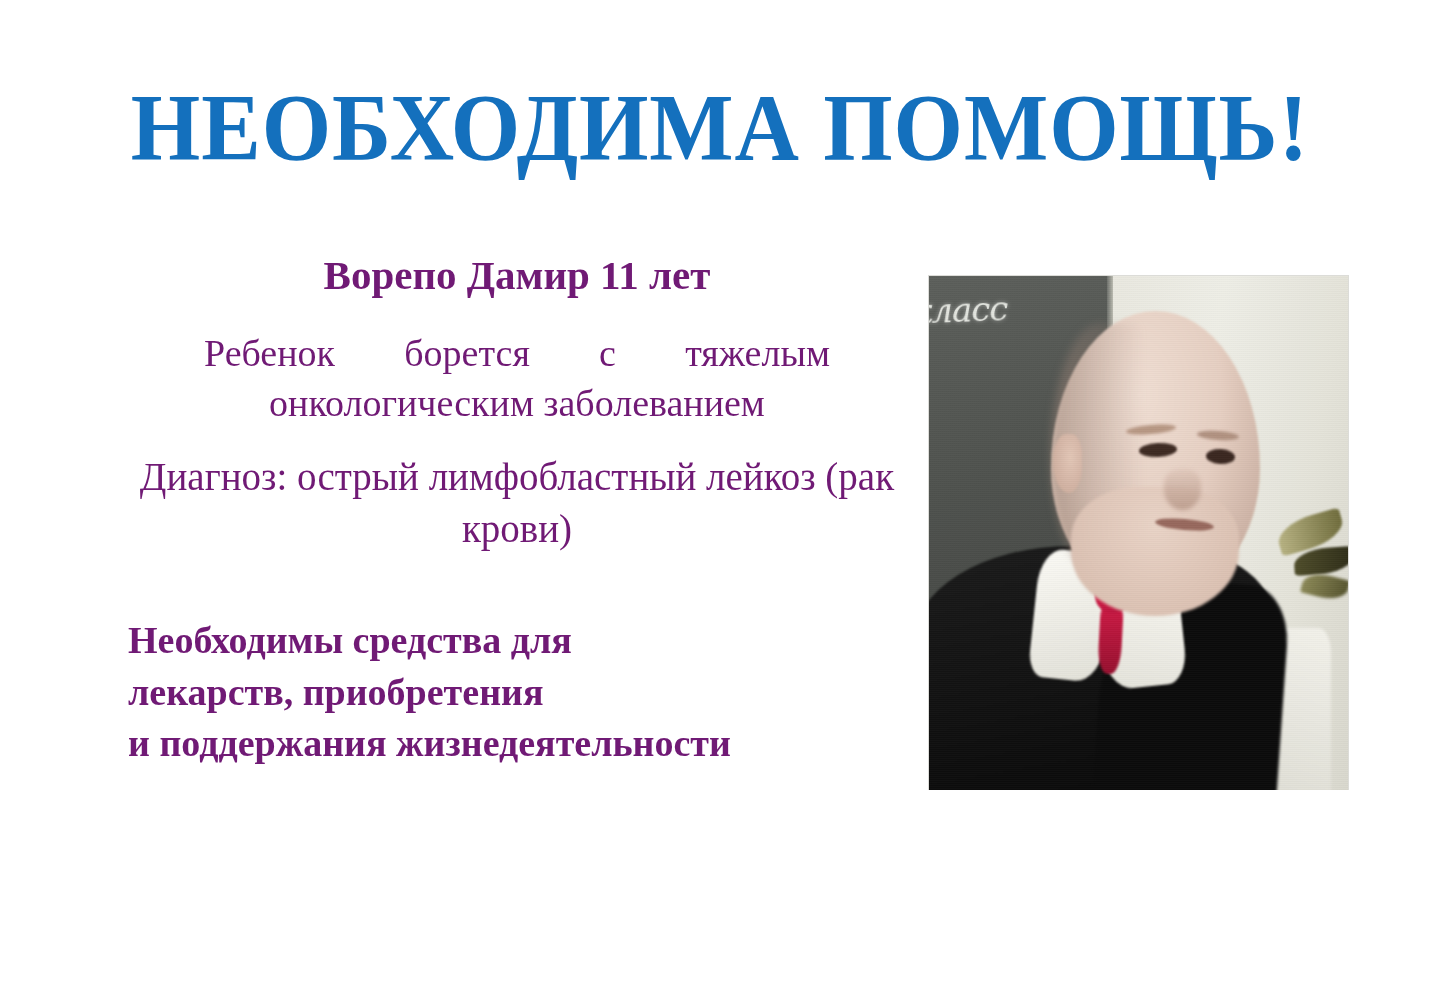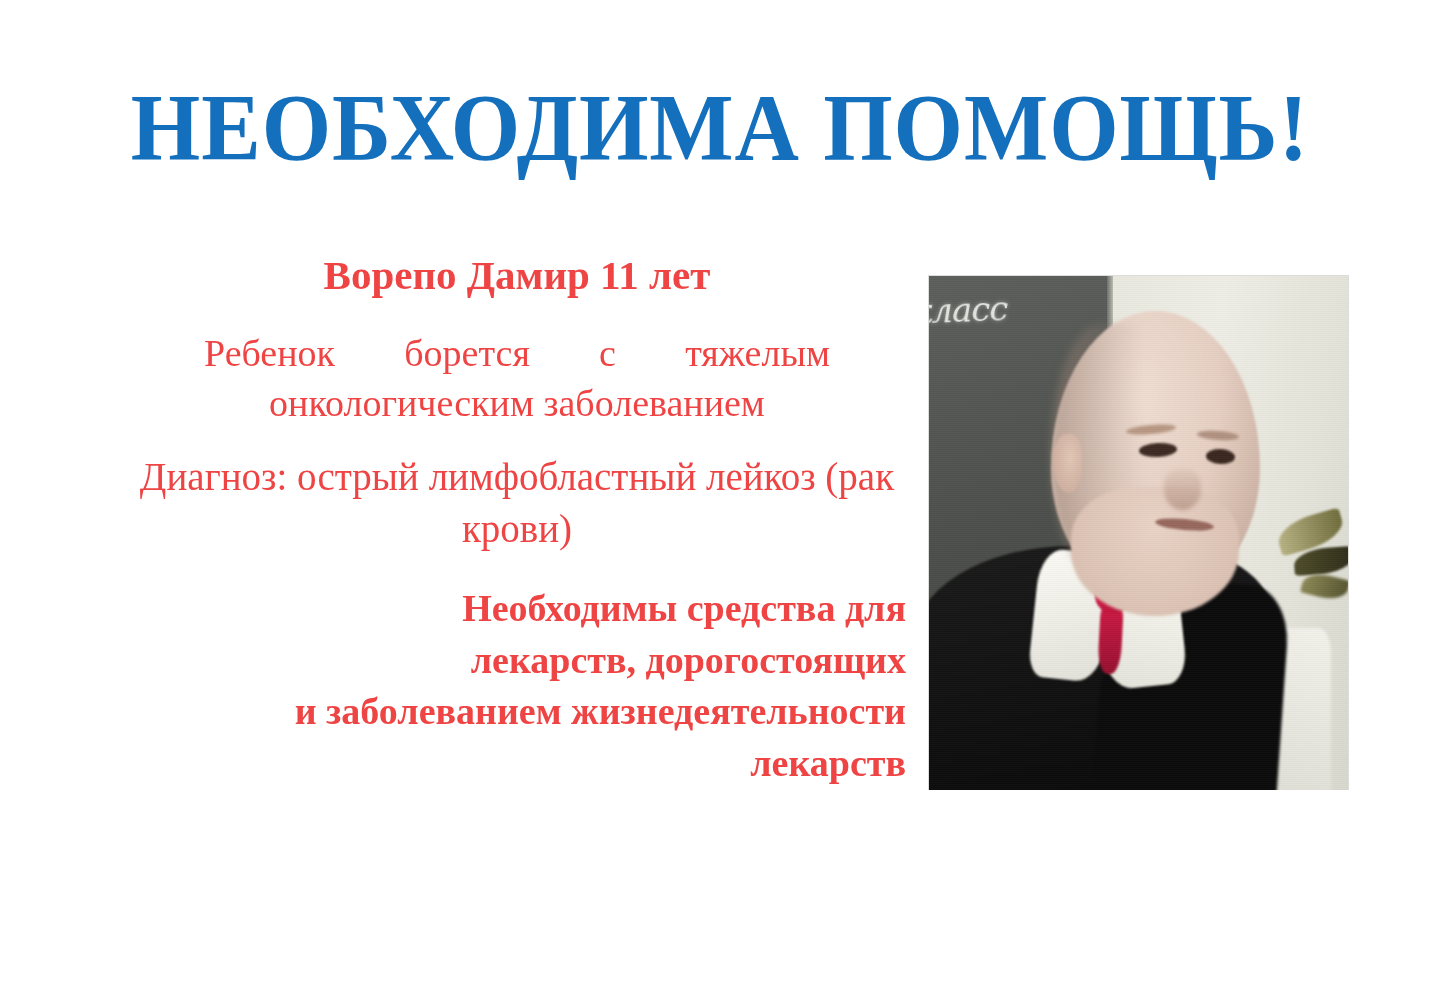--- a/index.html
+++ b/index.html
@@ -47,7 +47,7 @@
 
   .para {
     margin: 0;
-    color: #ef4444;
+    color: #701a75;
     font-family: "Liberation Serif", "DejaVu Serif", serif;
   }
 

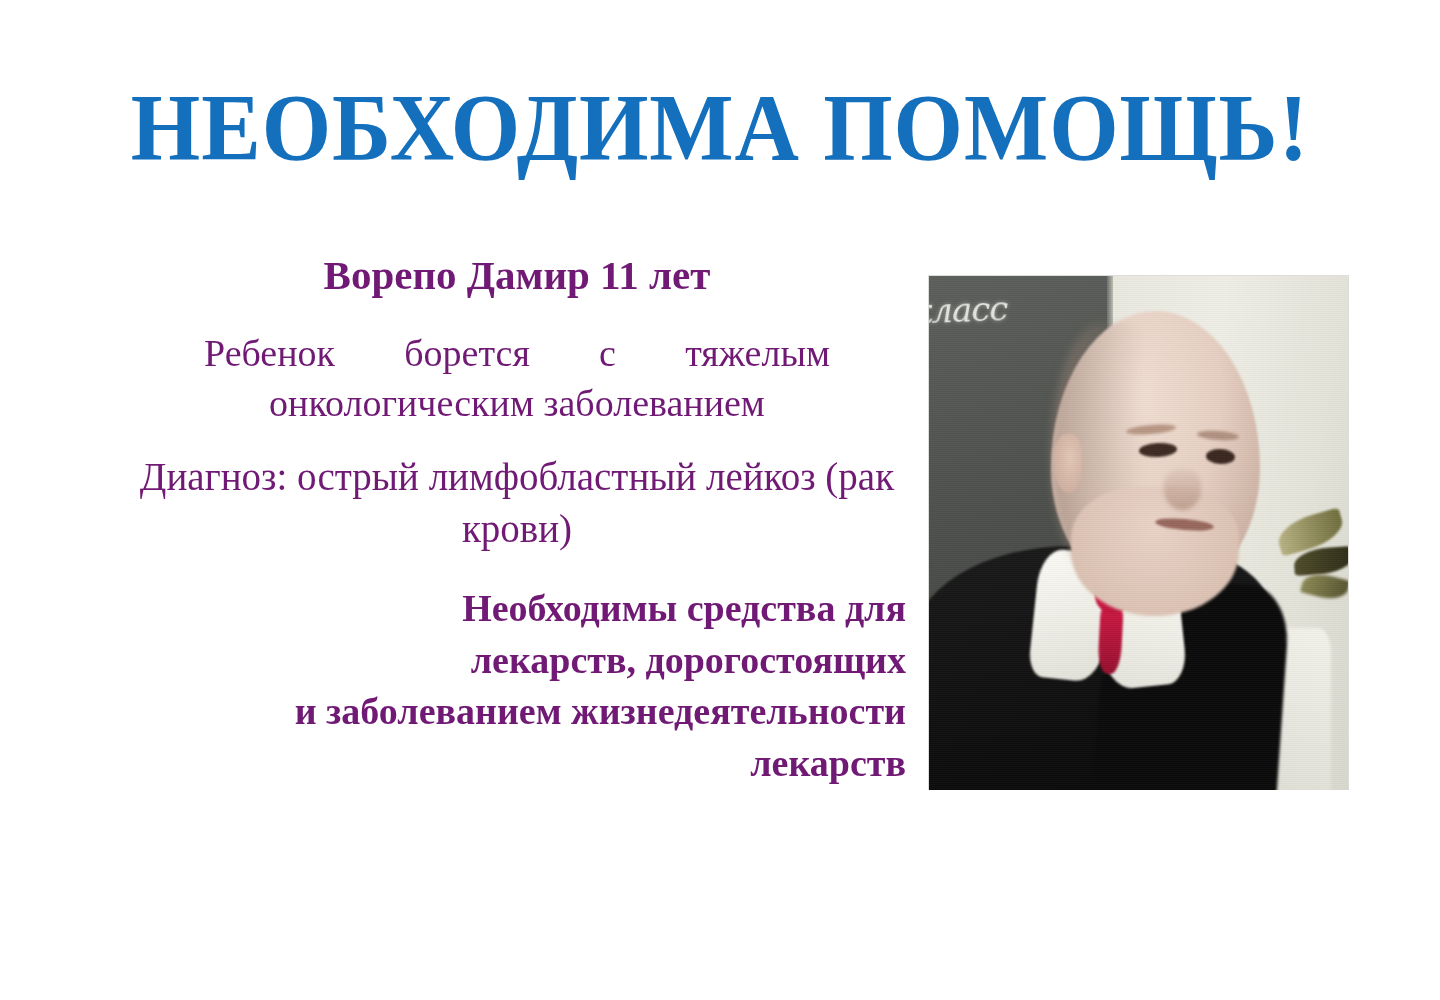--- a/index.html
+++ b/index.html
@@ -73,7 +73,7 @@
     text-align: center;
     font-size: 39px;
     line-height: 1.33;
-    margin-bottom: 28px;
+    margin-bottom: 60px;
   }
 
   #needs {

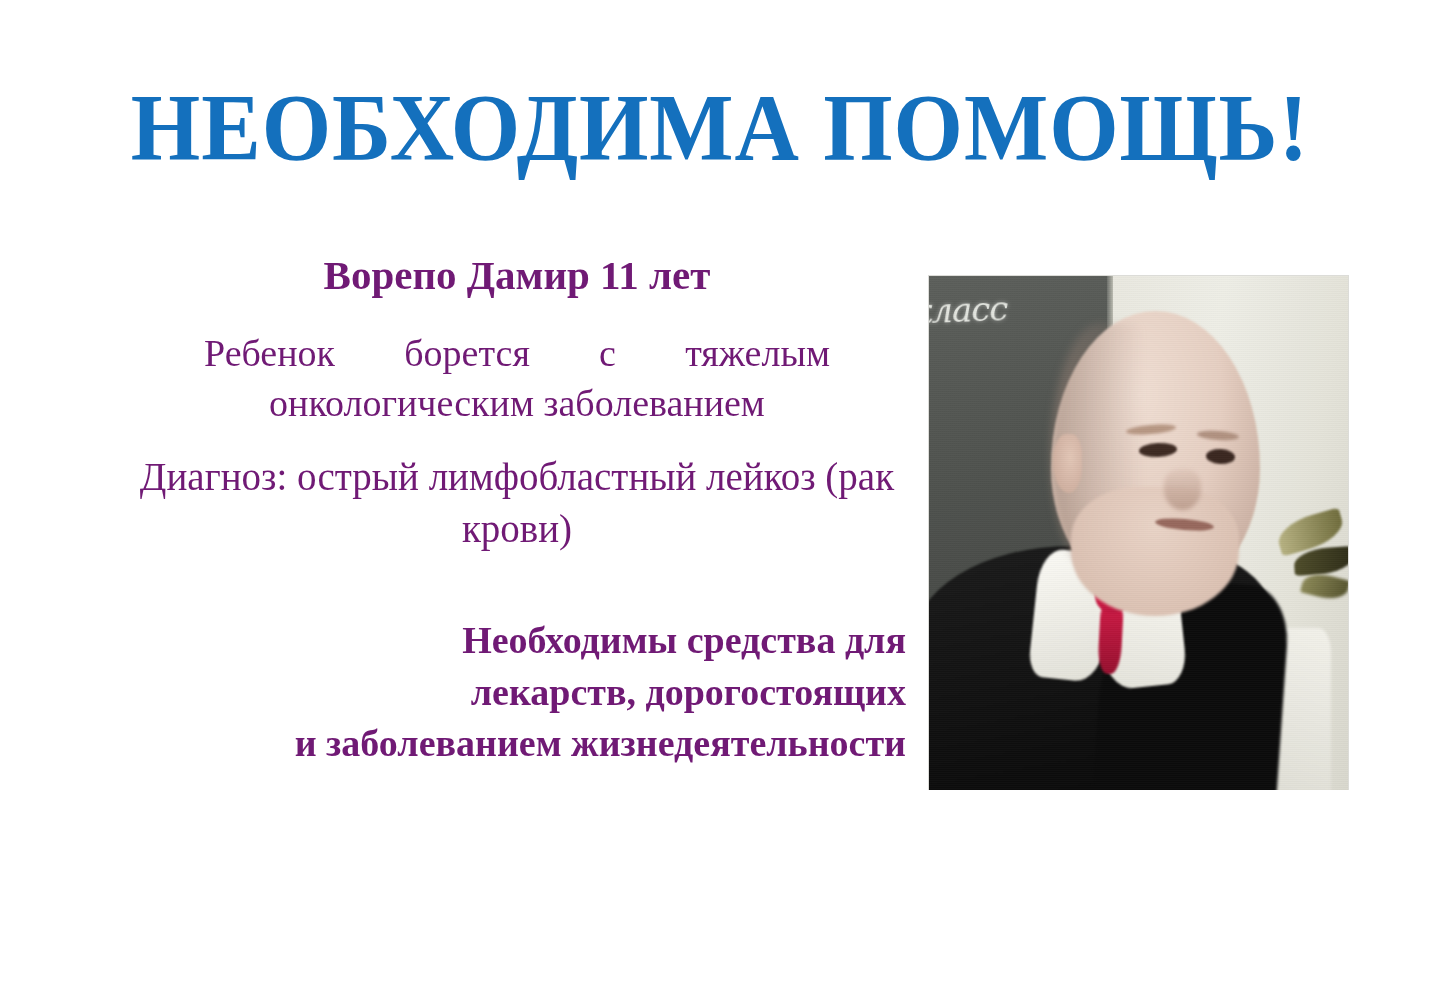--- a/index.html
+++ b/index.html
@@ -77,7 +77,7 @@
   }
 
   #needs {
-    text-align: right;
+    text-align: left;
     font-weight: bold;
     font-size: 38px;
     line-height: 1.36;

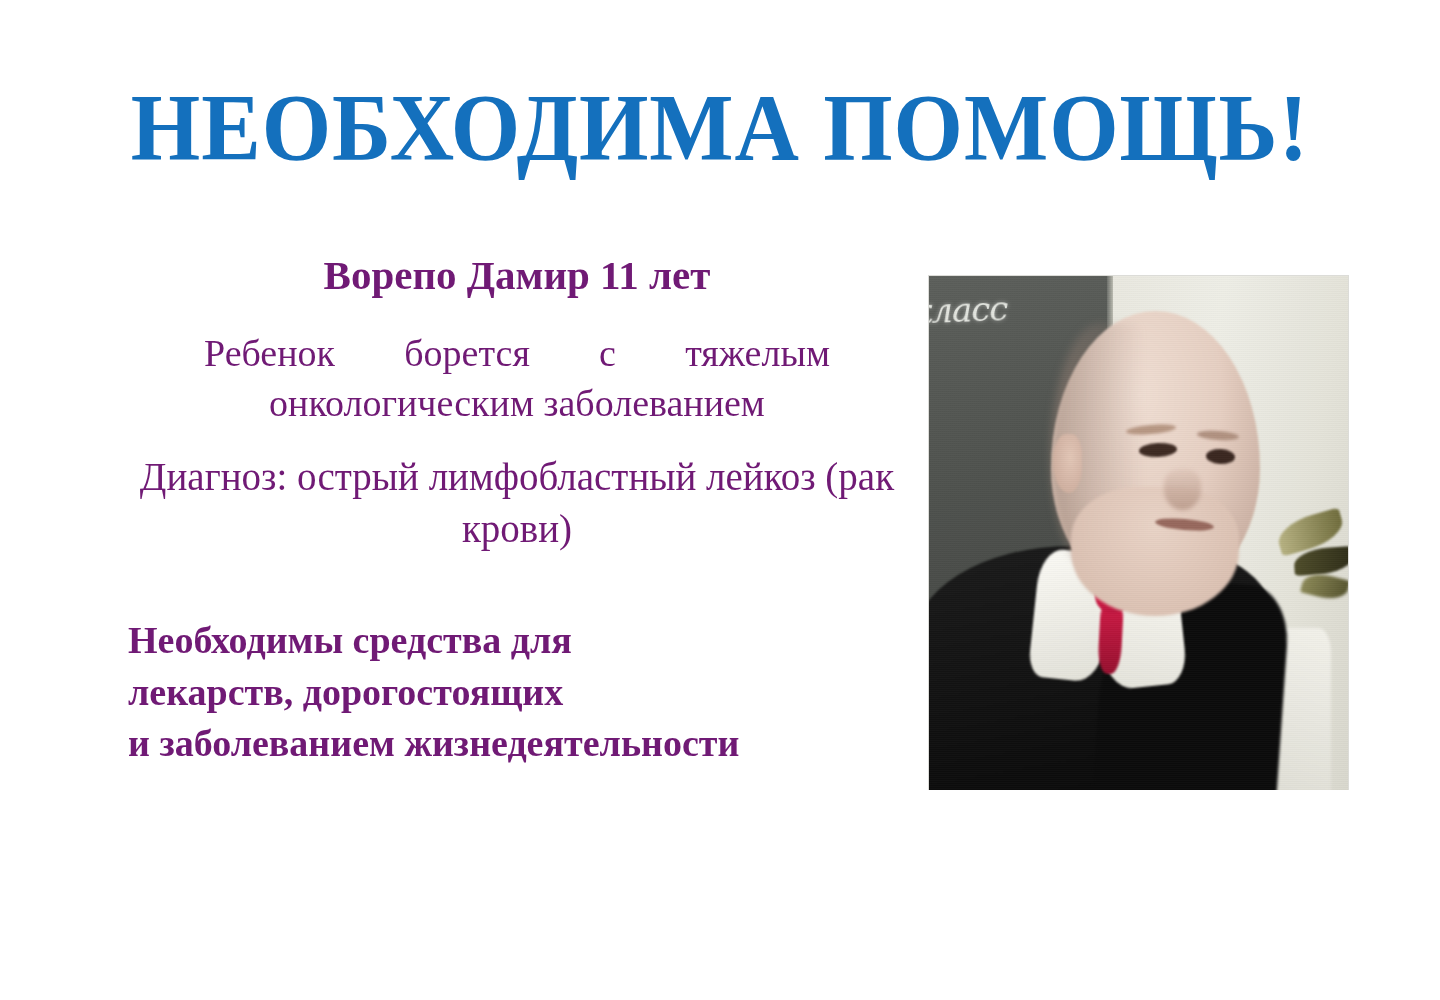--- a/index.html
+++ b/index.html
@@ -389,7 +389,7 @@
 
     <p class="para" id="needs">
       <span class="nowrapline">Необходимы средства для</span>
-      <span class="nowrapline">лекарств, дорогостоящих</span>
+      <span class="nowrapline">лекарств, приобретения</span>
       <span class="nowrapline">и заболеванием жизнедеятельности</span>
       <span class="nowrapline">лекарств</span>
     </p>

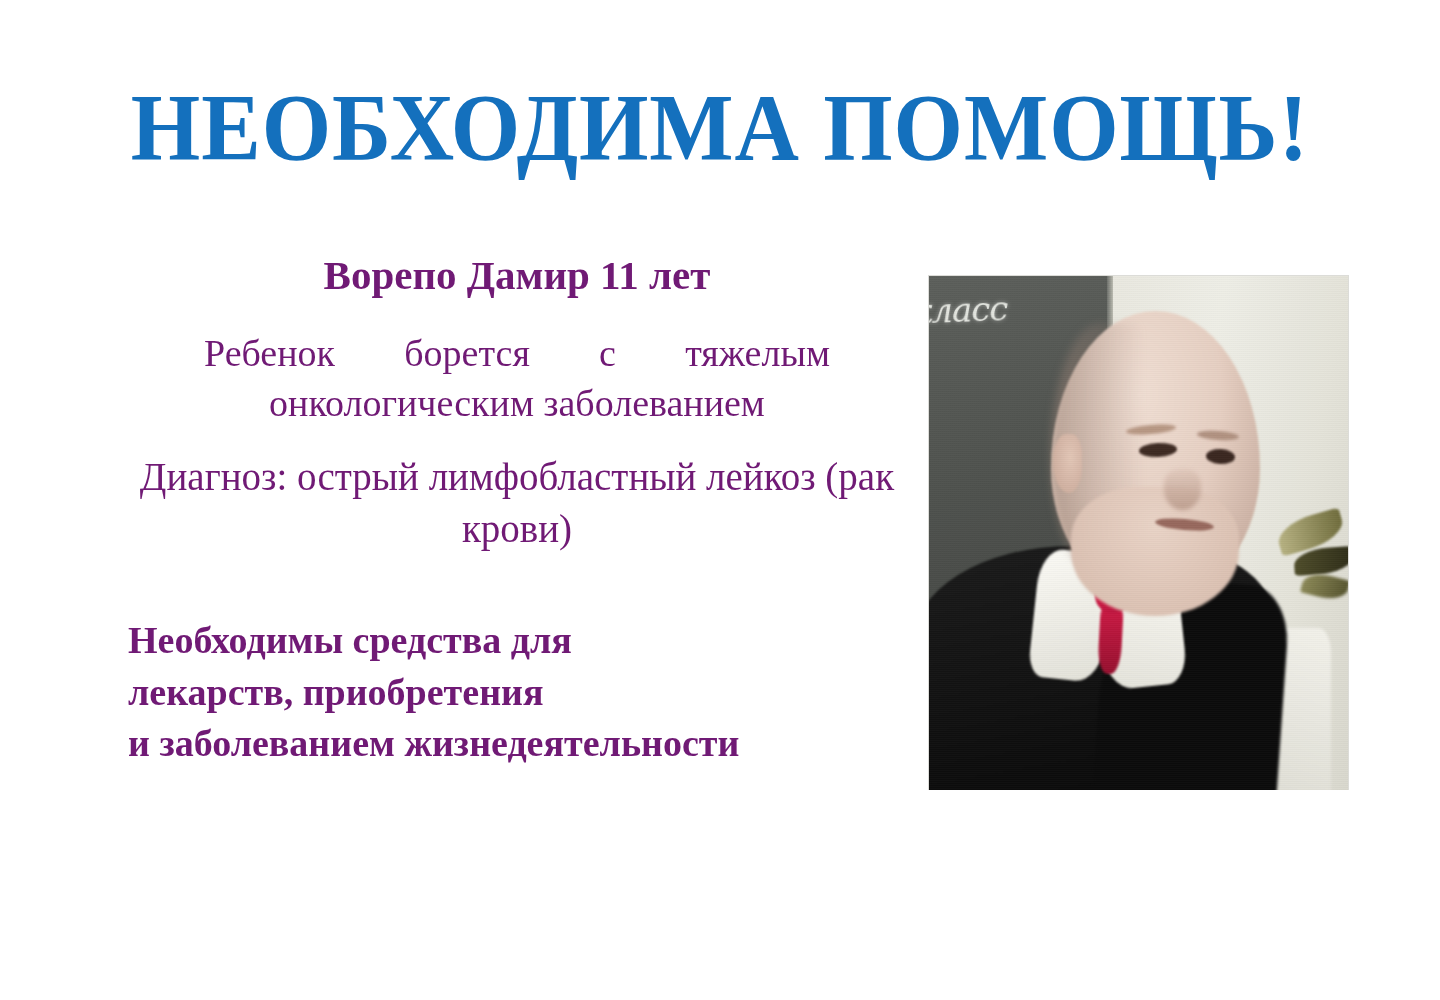--- a/index.html
+++ b/index.html
@@ -390,7 +390,7 @@
     <p class="para" id="needs">
       <span class="nowrapline">Необходимы средства для</span>
       <span class="nowrapline">лекарств, приобретения</span>
-      <span class="nowrapline">и заболеванием жизнедеятельности</span>
+      <span class="nowrapline">и поддержания жизнедеятельности</span>
       <span class="nowrapline">лекарств</span>
     </p>
   </div>

